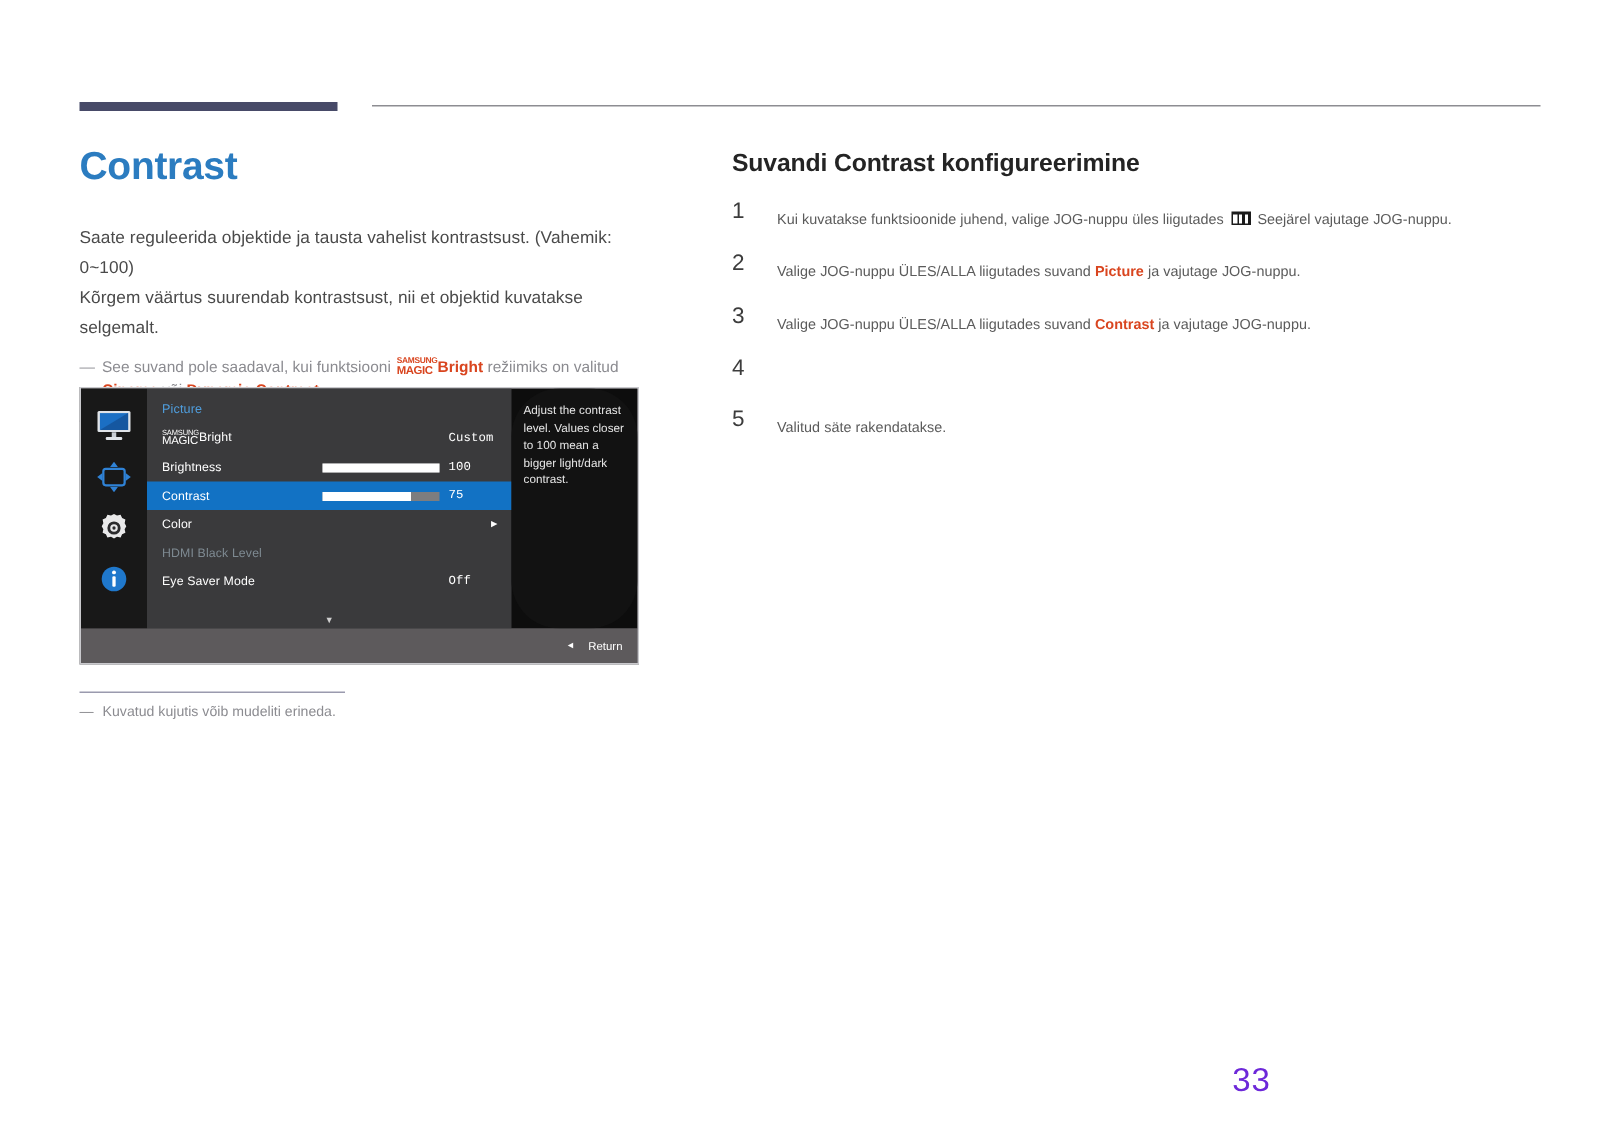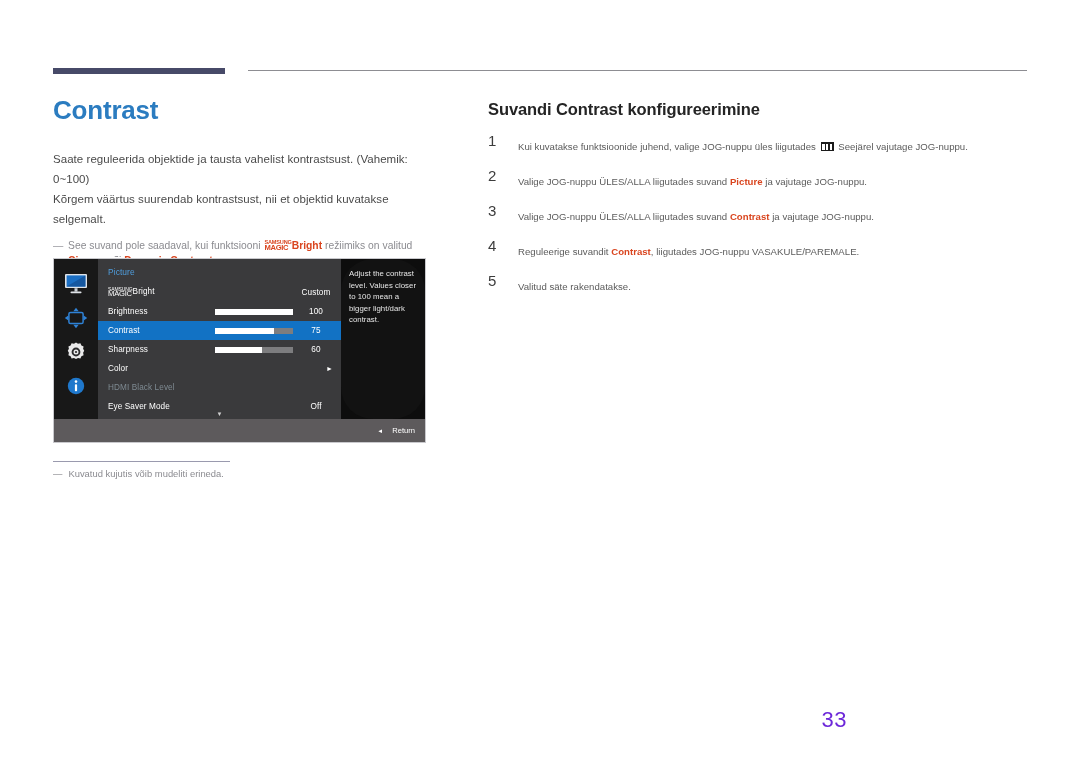--- a/index.html
+++ b/index.html
@@ -427,7 +427,6 @@
 
     <div class="step">
       <span class="num">4</span>
-      <span class="txt"><span>Reguleerige suvandit </span><b>Contrast</b><span>, liigutades JOG-nuppu VASAKULE/PAREMALE.</span></span>
     </div>
 
     <div class="step">

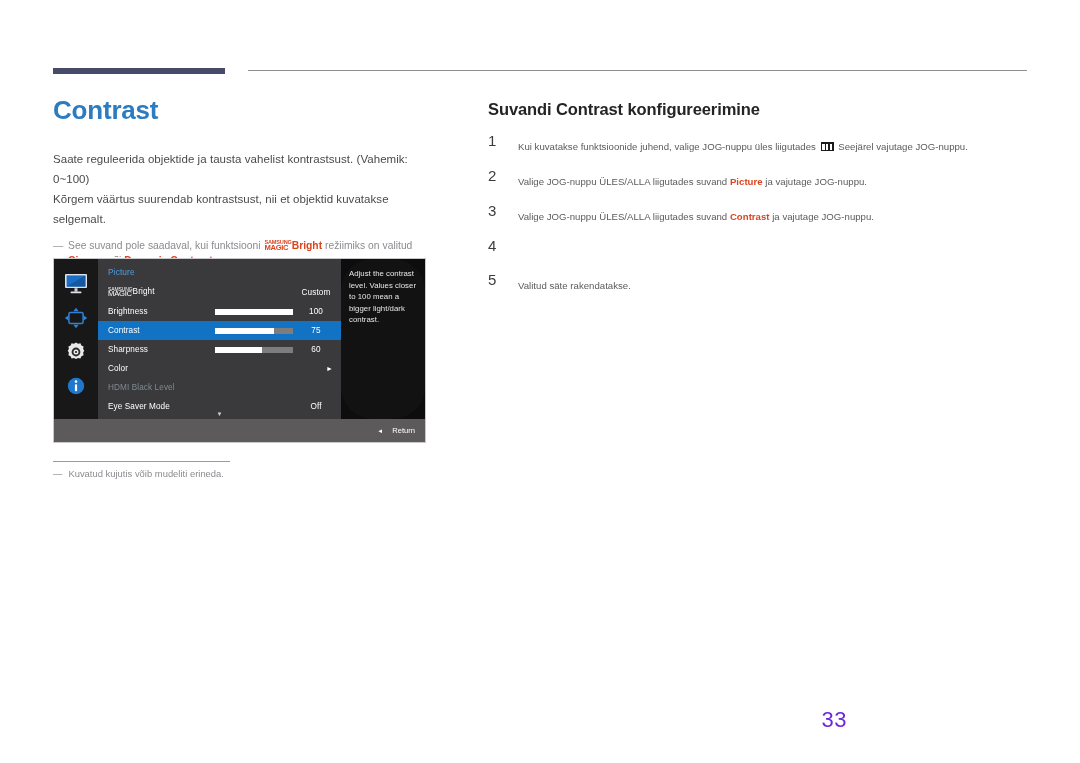--- a/index.html
+++ b/index.html
@@ -139,7 +139,8 @@
   .osd-row .val {
     flex: 0 0 auto;
     width: 34px;
-    text-align: center;
+    text-align: left;
+    font-family: Liberation Mono, monospace;
   }
   .osd-row .arrow { flex: 0 0 auto; width: 34px; text-align: right; font-size: 7px; }
   .bar {

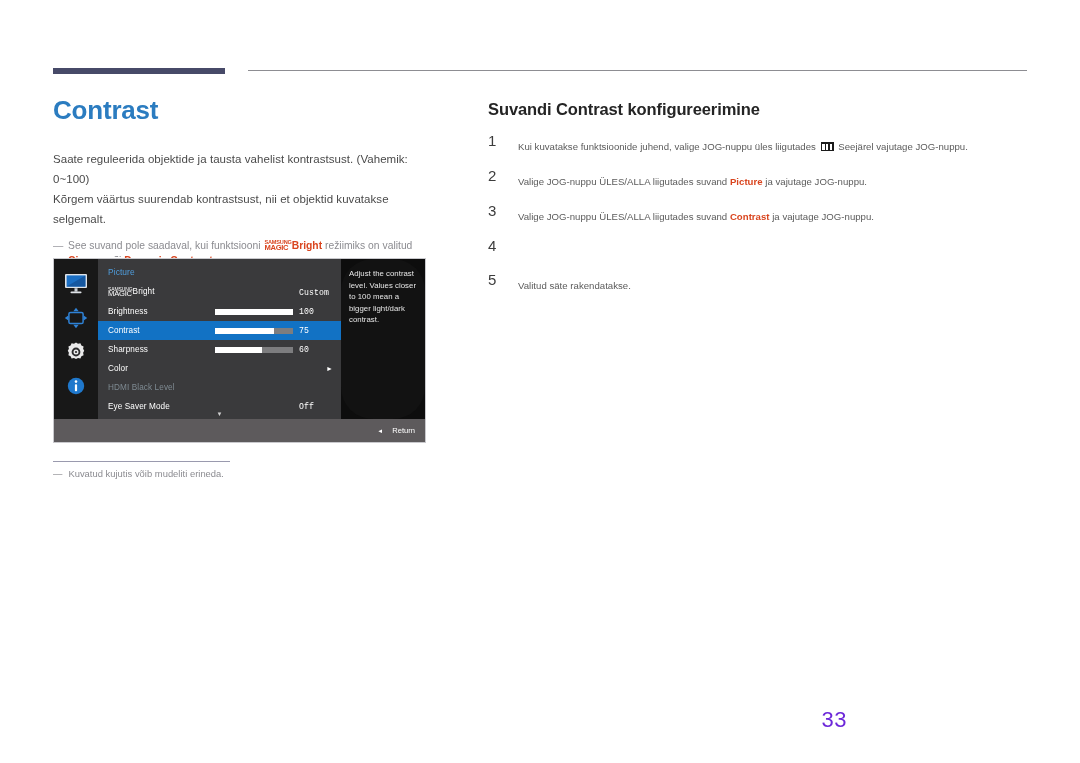--- a/index.html
+++ b/index.html
@@ -364,14 +364,6 @@
           <span class="val">75</span>
         </div>
 
-        <div class="osd-row">
-          <span class="lbl">Sharpness</span>
-          <span class="spacer"></span>
-          <span class="bar">
-              <span class="fill" style="width: 60%;"></span>
-            </span>
-          <span class="val">60</span>
-        </div>
 
         <div class="osd-row">
           <span class="lbl">Color</span>

